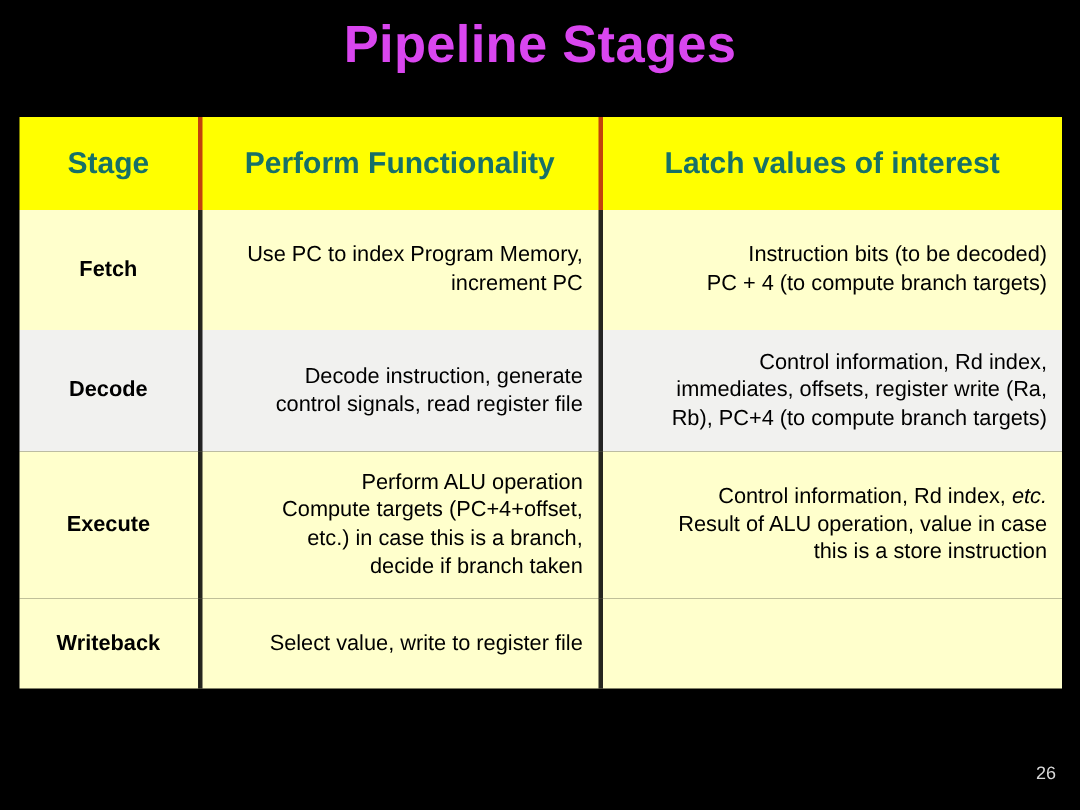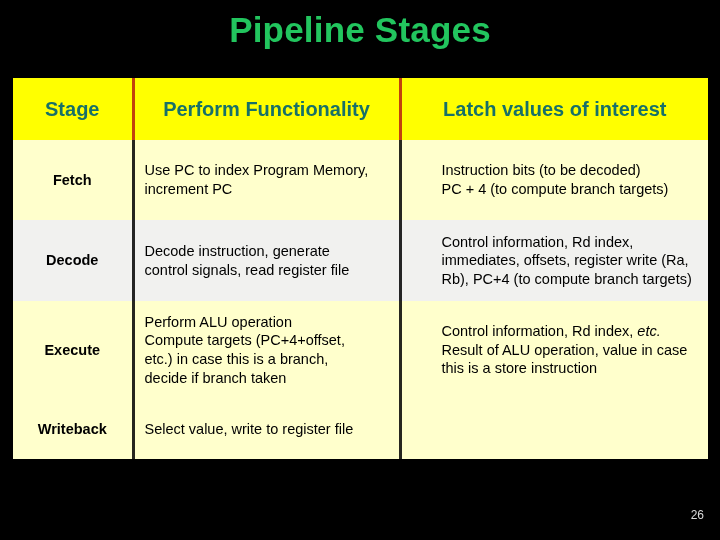--- a/index.html
+++ b/index.html
@@ -27,7 +27,7 @@
     left: 0;
     width: 720px;
     text-align: center;
-    color: #22c55e;
+    color: #d946ef;
     font-size: 35px;
     font-weight: bold;
     letter-spacing: 0.2px;

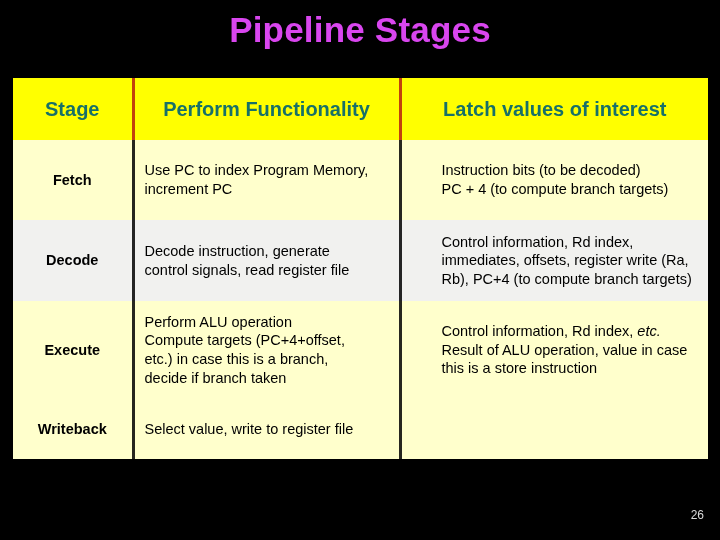--- a/index.html
+++ b/index.html
@@ -90,7 +90,7 @@
   .r-memory td    { height: 75px; }
   .r-writeback td { height: 44px; }
 
-  .cell-line { display: block; white-space: nowrap; }
+  .cell-line { display: block; white-space: nowrap; text-align: right; }
   em.it { font-style: italic; }
 
   .page-number {

